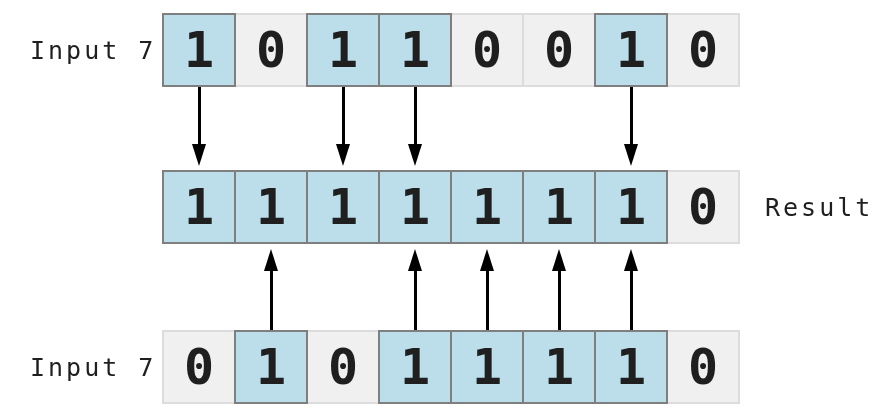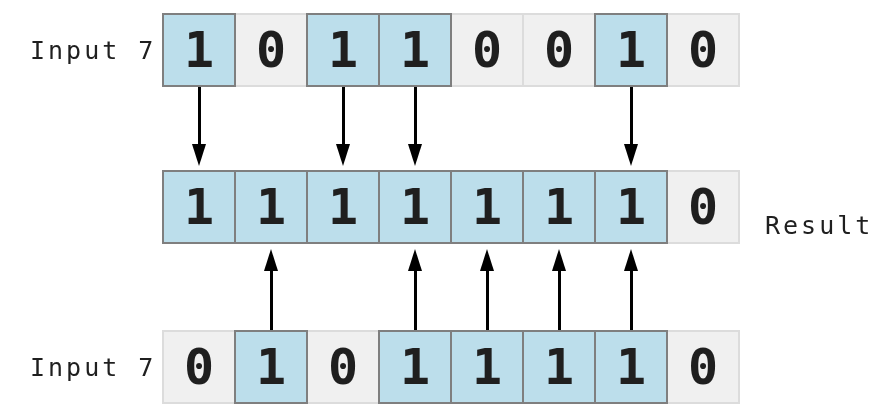--- a/index.html
+++ b/index.html
@@ -61,7 +61,7 @@
     white-space: pre;
   }
   .label-input1 { left: 30px; top: 13px; }
-  .label-result { left: 765px; top: 188px; text-align: center; }
+  .label-result { left: 765px; top: 170px; text-align: center; }
   .label-input2 { left: 30px; top: 330px; }
   
   .arrow {

